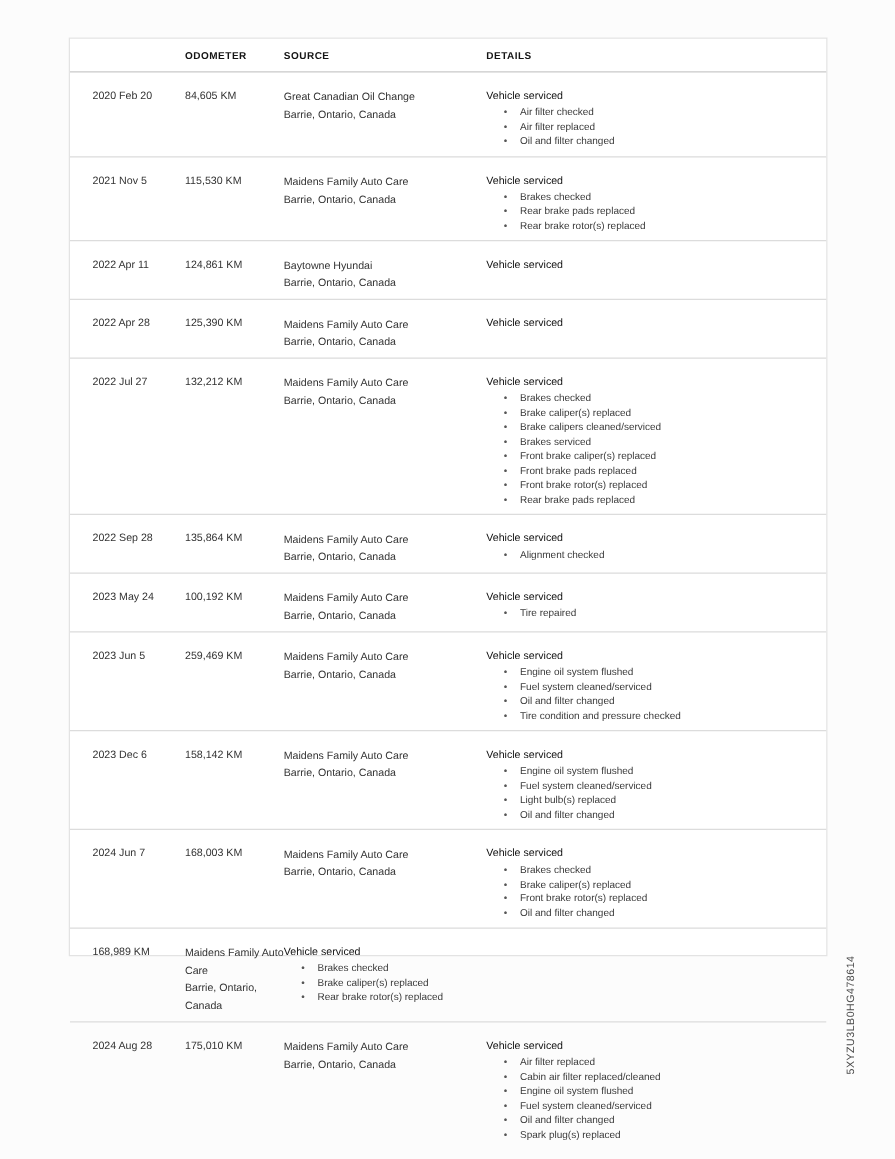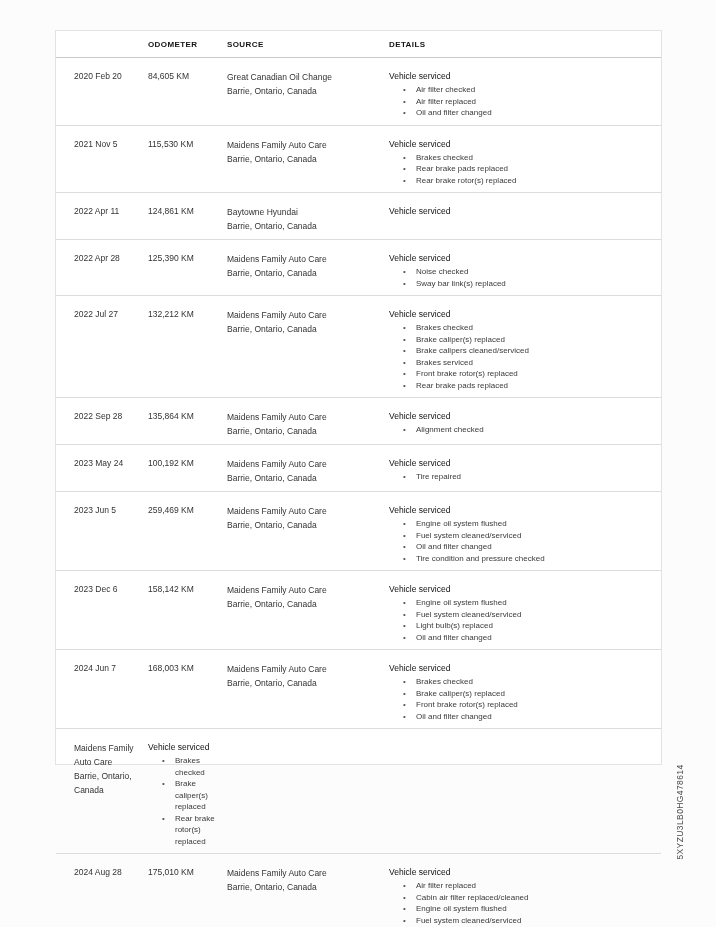--- a/index.html
+++ b/index.html
@@ -125,10 +125,6 @@
     </div>
     <div class="details-cell">
       <div class="details-title">Vehicle serviced</div>
-      <ul class="details-list">
-            <li>Noise checked</li>
-            <li>Sway bar link(s) replaced</li>
-          </ul>
     </div>
   </div>
 

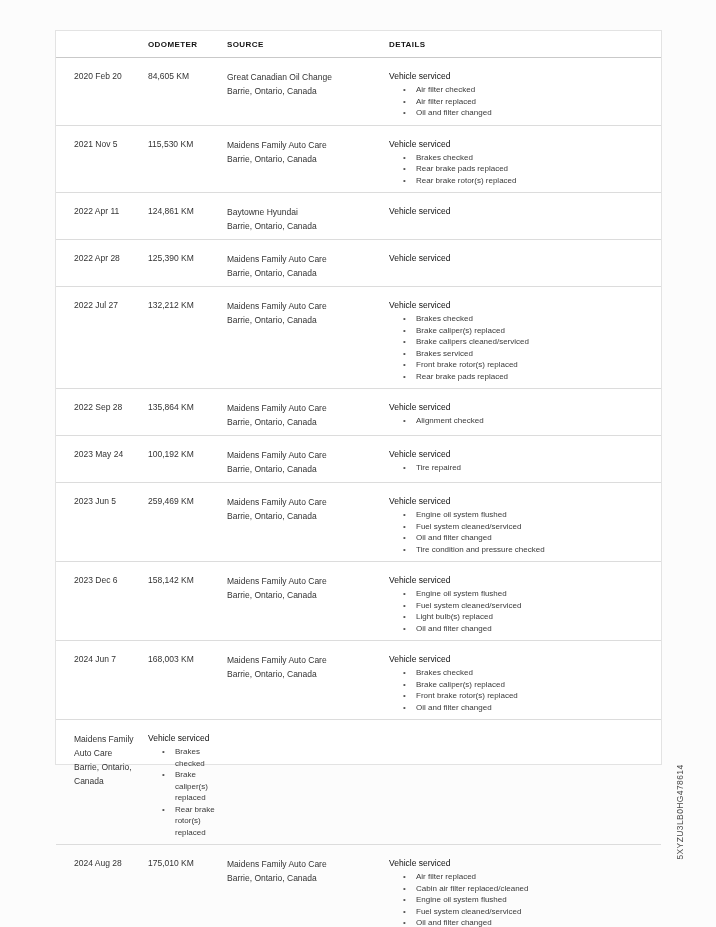--- a/index.html
+++ b/index.html
@@ -142,6 +142,7 @@
             <li>Brake caliper(s) replaced</li>
             <li>Brake calipers cleaned/serviced</li>
             <li>Brakes serviced</li>
+            <li>Front brake caliper(s) replaced</li>
             <li>Front brake rotor(s) replaced</li>
             <li>Rear brake pads replaced</li>
           </ul>

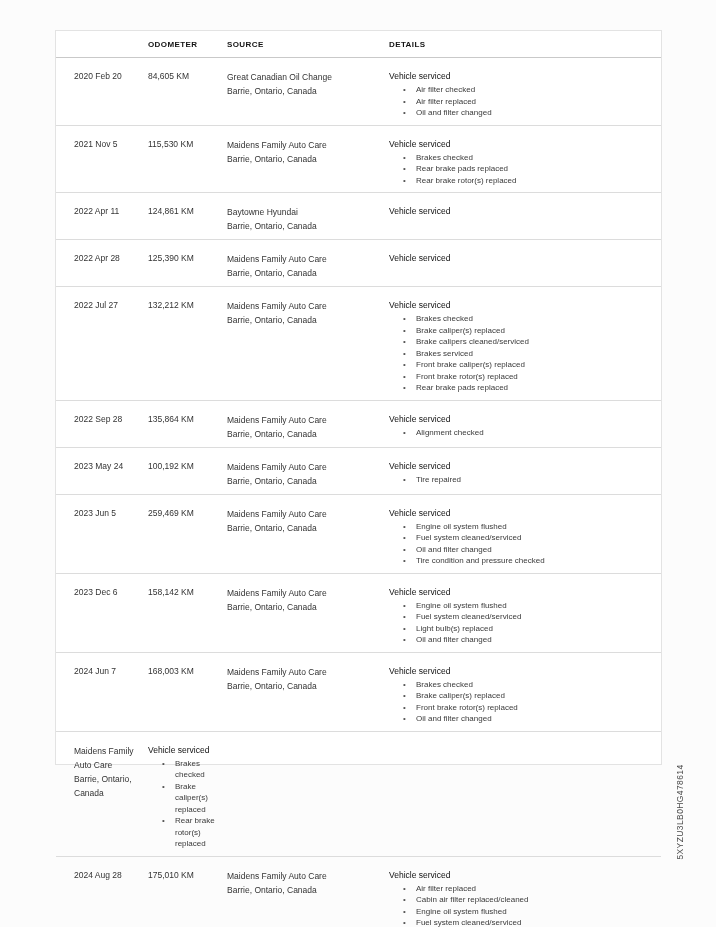--- a/index.html
+++ b/index.html
@@ -143,6 +143,7 @@
             <li>Brake calipers cleaned/serviced</li>
             <li>Brakes serviced</li>
             <li>Front brake caliper(s) replaced</li>
+            <li>Front brake pads replaced</li>
             <li>Front brake rotor(s) replaced</li>
             <li>Rear brake pads replaced</li>
           </ul>

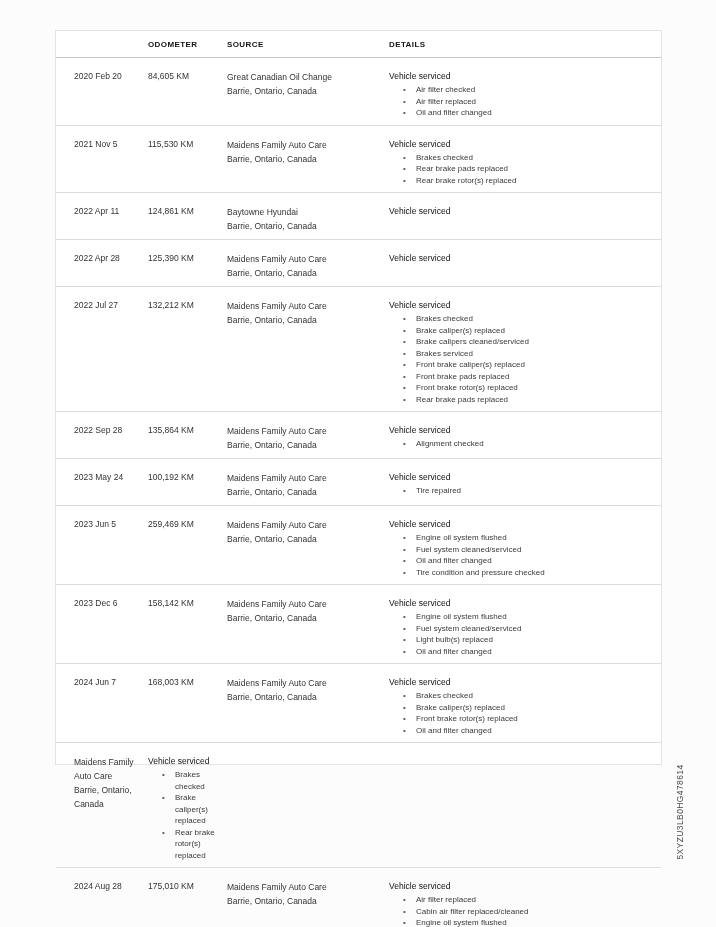--- a/index.html
+++ b/index.html
@@ -235,6 +235,7 @@
   </div>
 
   <div class="grid-row service-row">
+    <div class="odo-cell">168,989 KM</div>
     <div class="source-cell">
       <div class="source-name">Maidens Family Auto Care</div>
       <div class="source-loc">Barrie, Ontario, Canada</div>

